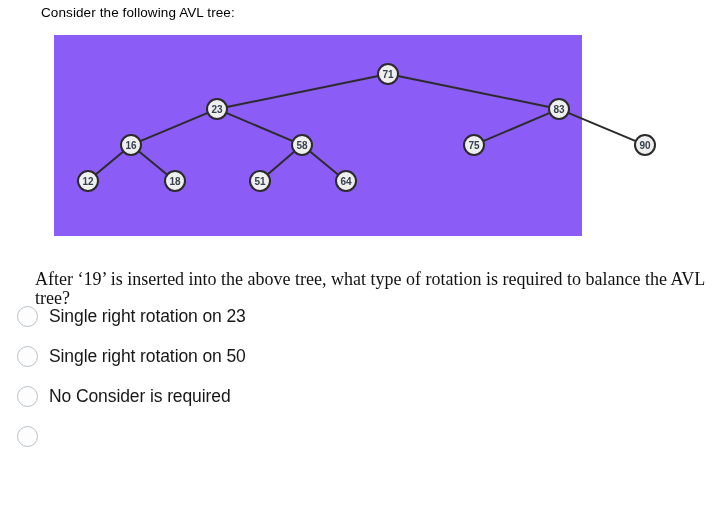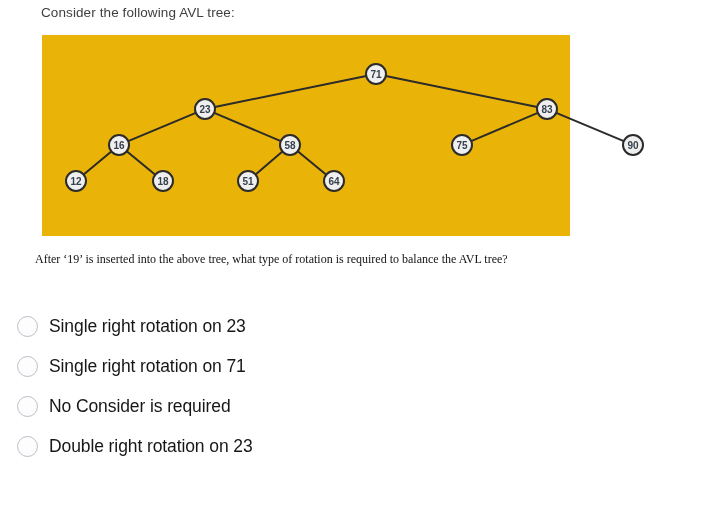--- a/index.html
+++ b/index.html
@@ -23,7 +23,7 @@
     font-family: "Liberation Sans", sans-serif;
     font-size: 13.5px;
     line-height: 18px;
-    color: #404040;
+    color: #000000;
     letter-spacing: 0.1px;
   }
 

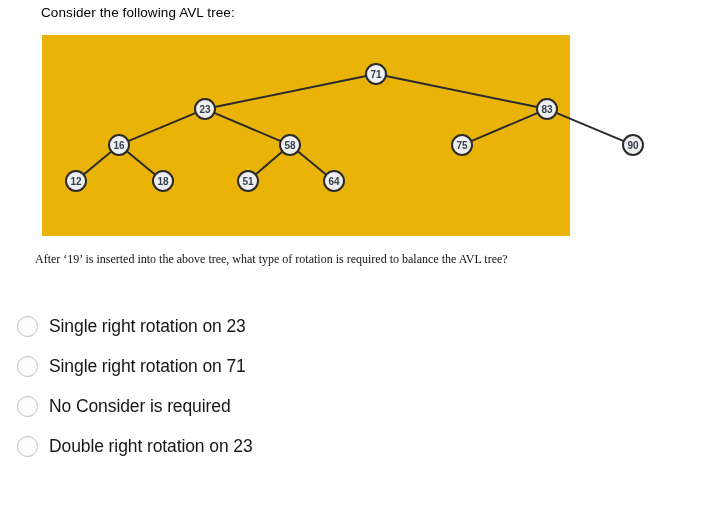--- a/index.html
+++ b/index.html
@@ -29,11 +29,11 @@
 
   #tree-panel {
     position: absolute;
-    left: 42px;
+    left: 54px;
     top: 35px;
     width: 528px;
     height: 201px;
-    background: #eab308;
+    background: #8b5cf6;
   }
 
   #tree-svg {

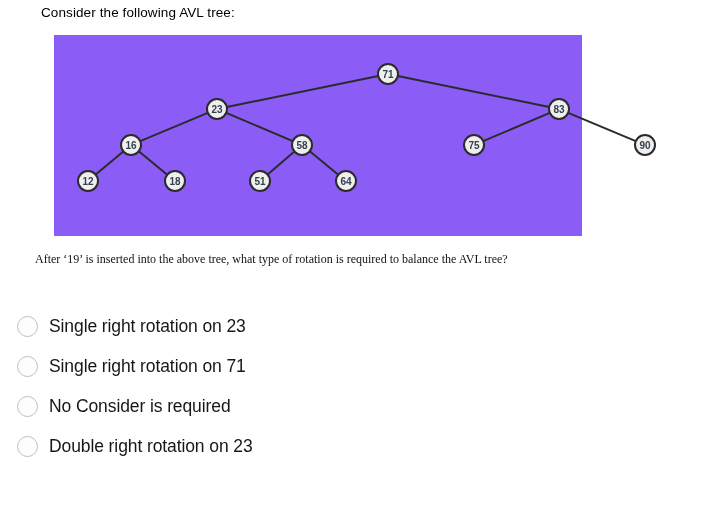--- a/index.html
+++ b/index.html
@@ -68,9 +68,9 @@
   #question-text {
     position: absolute;
     left: 35px;
-    top: 250px;
+    top: 270px;
     font-family: "Liberation Serif", serif;
-    font-size: 12px;
+    font-size: 18px;
     line-height: 19px;
     color: #121212;
   }

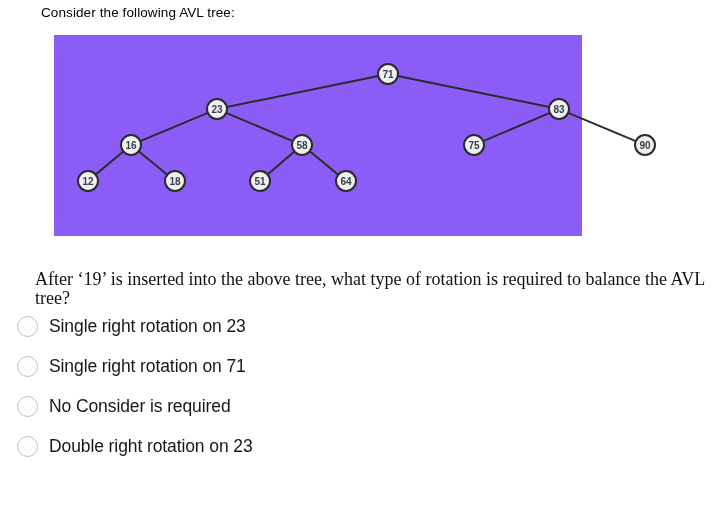--- a/index.html
+++ b/index.html
@@ -84,7 +84,7 @@
 
   .option-row {
     display: flex;
-    align-items: center;
+    align-items: flex-start;
     height: 40px;
     gap: 11px;
   }

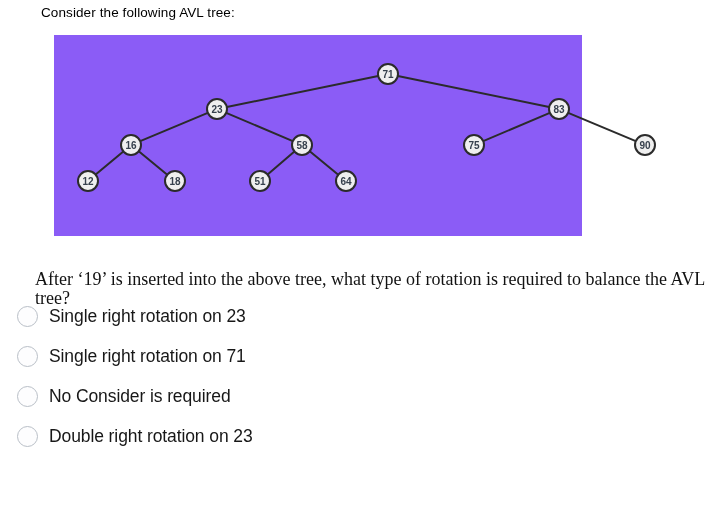--- a/index.html
+++ b/index.html
@@ -184,7 +184,7 @@
     </div>
     <div class="option-row">
       <div class="option-radio"></div>
-      <div class="option-label">Single right rotation on 71</div>
+      <div class="option-label">Single right rotation on 50</div>
     </div>
     <div class="option-row">
       <div class="option-radio"></div>

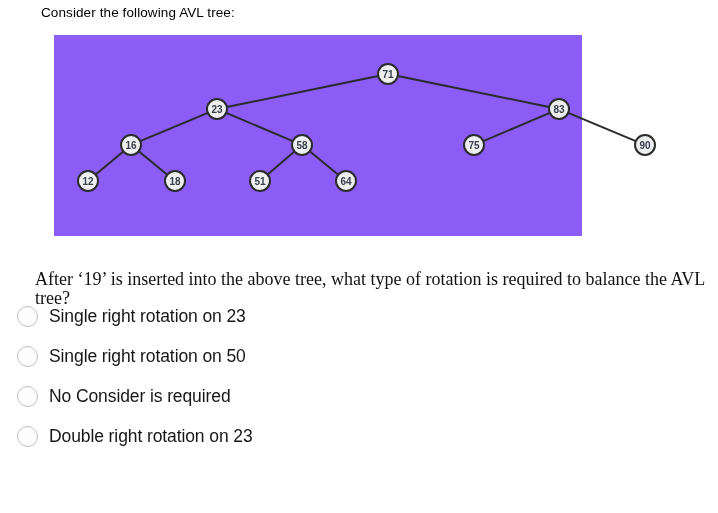--- a/index.html
+++ b/index.html
@@ -192,7 +192,6 @@
     </div>
     <div class="option-row">
       <div class="option-radio"></div>
-      <div class="option-label">Double right rotation on 23</div>
     </div>
   </div>
 

